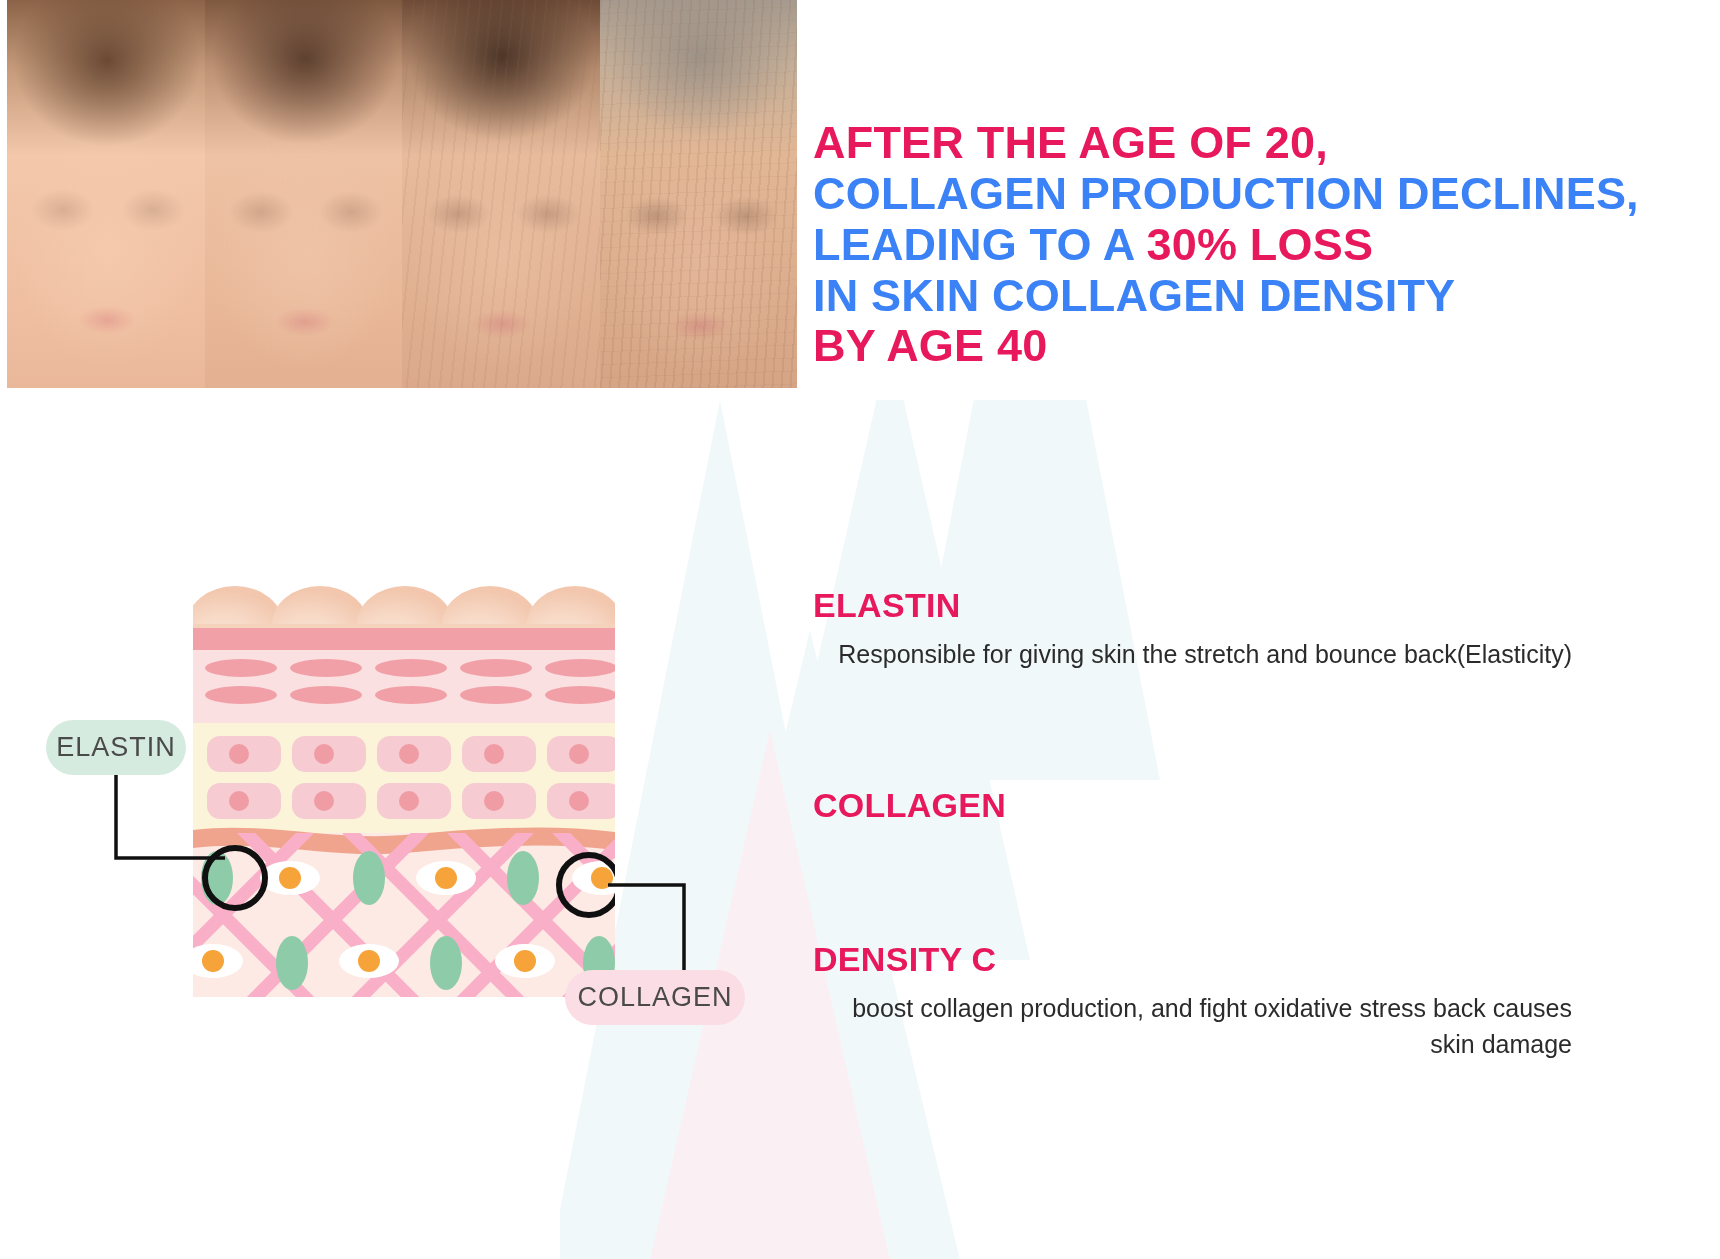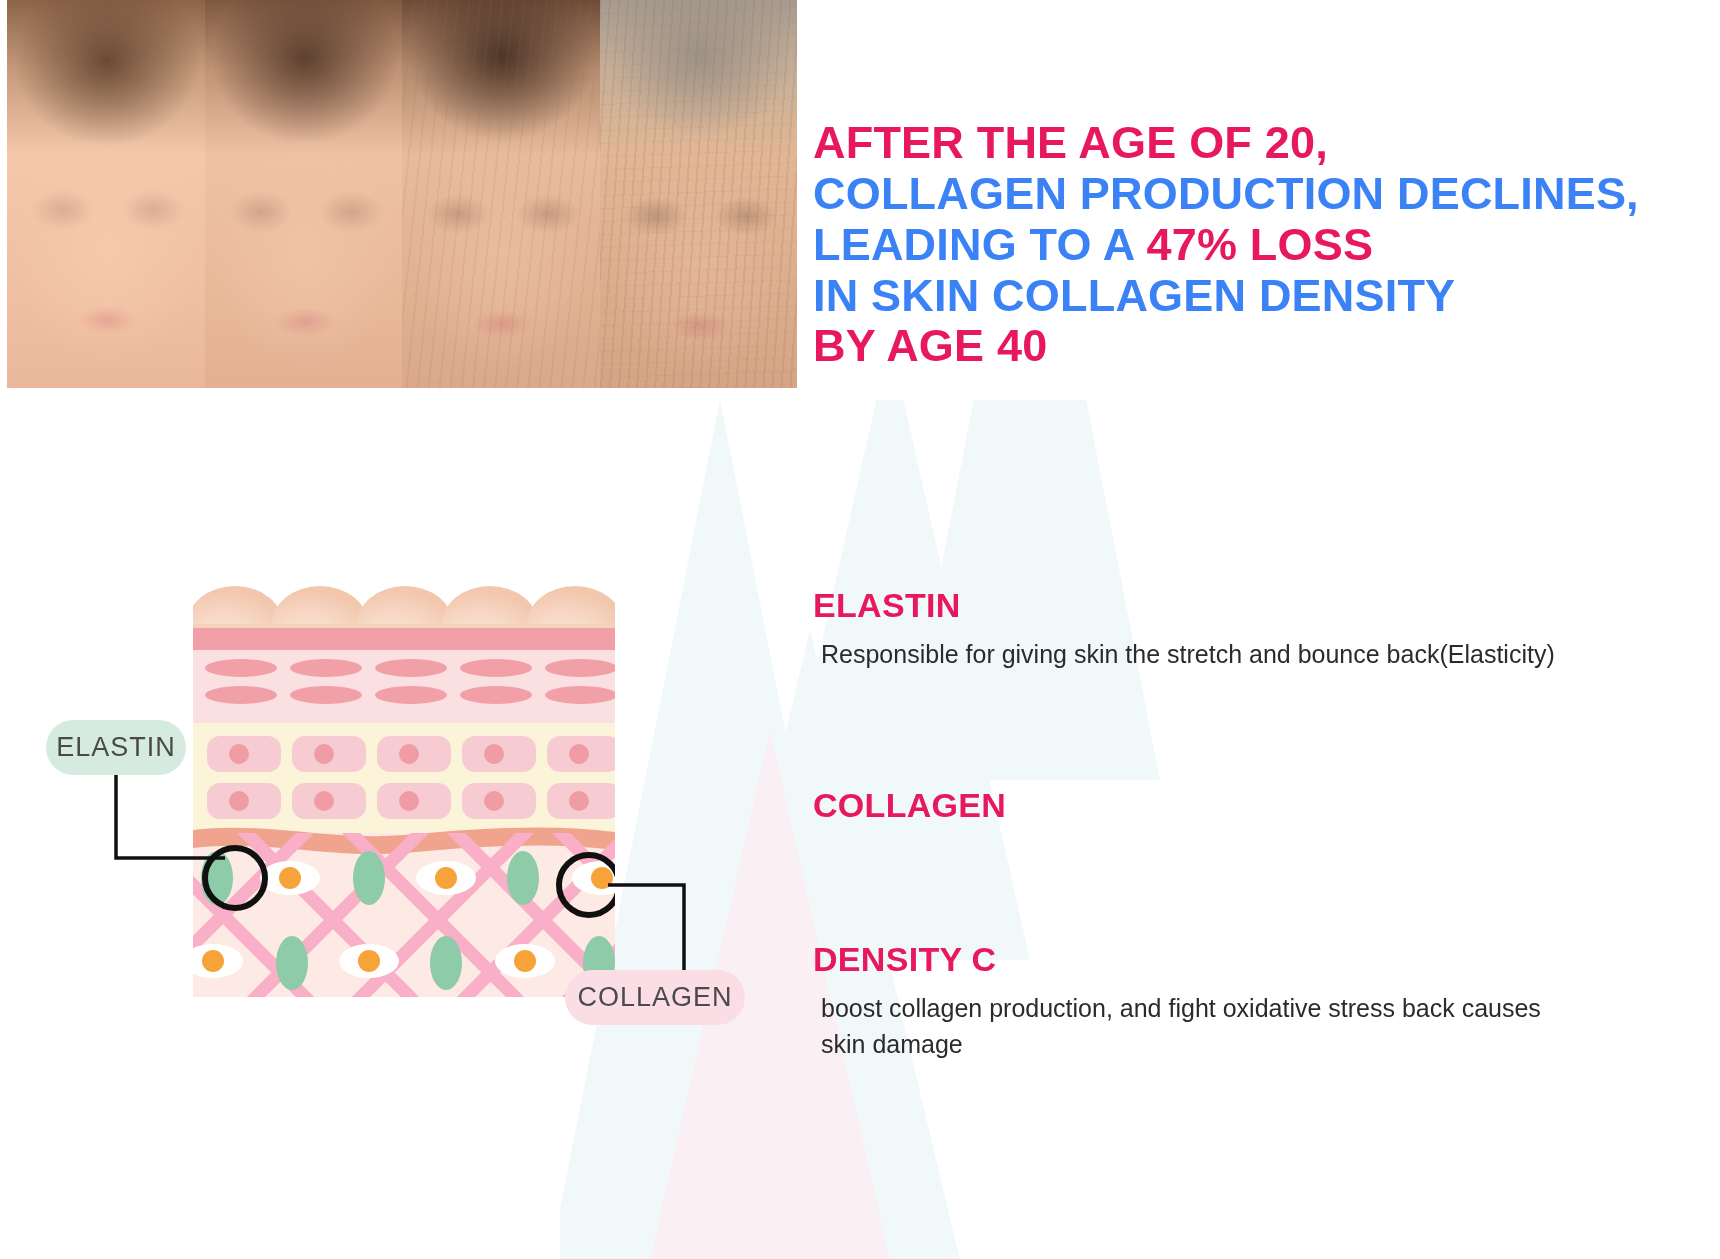--- a/index.html
+++ b/index.html
@@ -154,7 +154,7 @@
   <div class="headline">
     <div class="hl-line pink">AFTER THE AGE OF 20,</div>
     <div class="hl-line gray">COLLAGEN PRODUCTION DECLINES,</div>
-    <div class="hl-line"><span class="gray">LEADING TO A </span><span class="pink">47% LOSS</span></div>
+    <div class="hl-line"><span class="gray">LEADING TO A </span><span class="pink">30% LOSS</span></div>
     <div class="hl-line gray">IN SKIN COLLAGEN DENSITY</div>
     <div class="hl-line pink">BY AGE 40</div>
   </div>

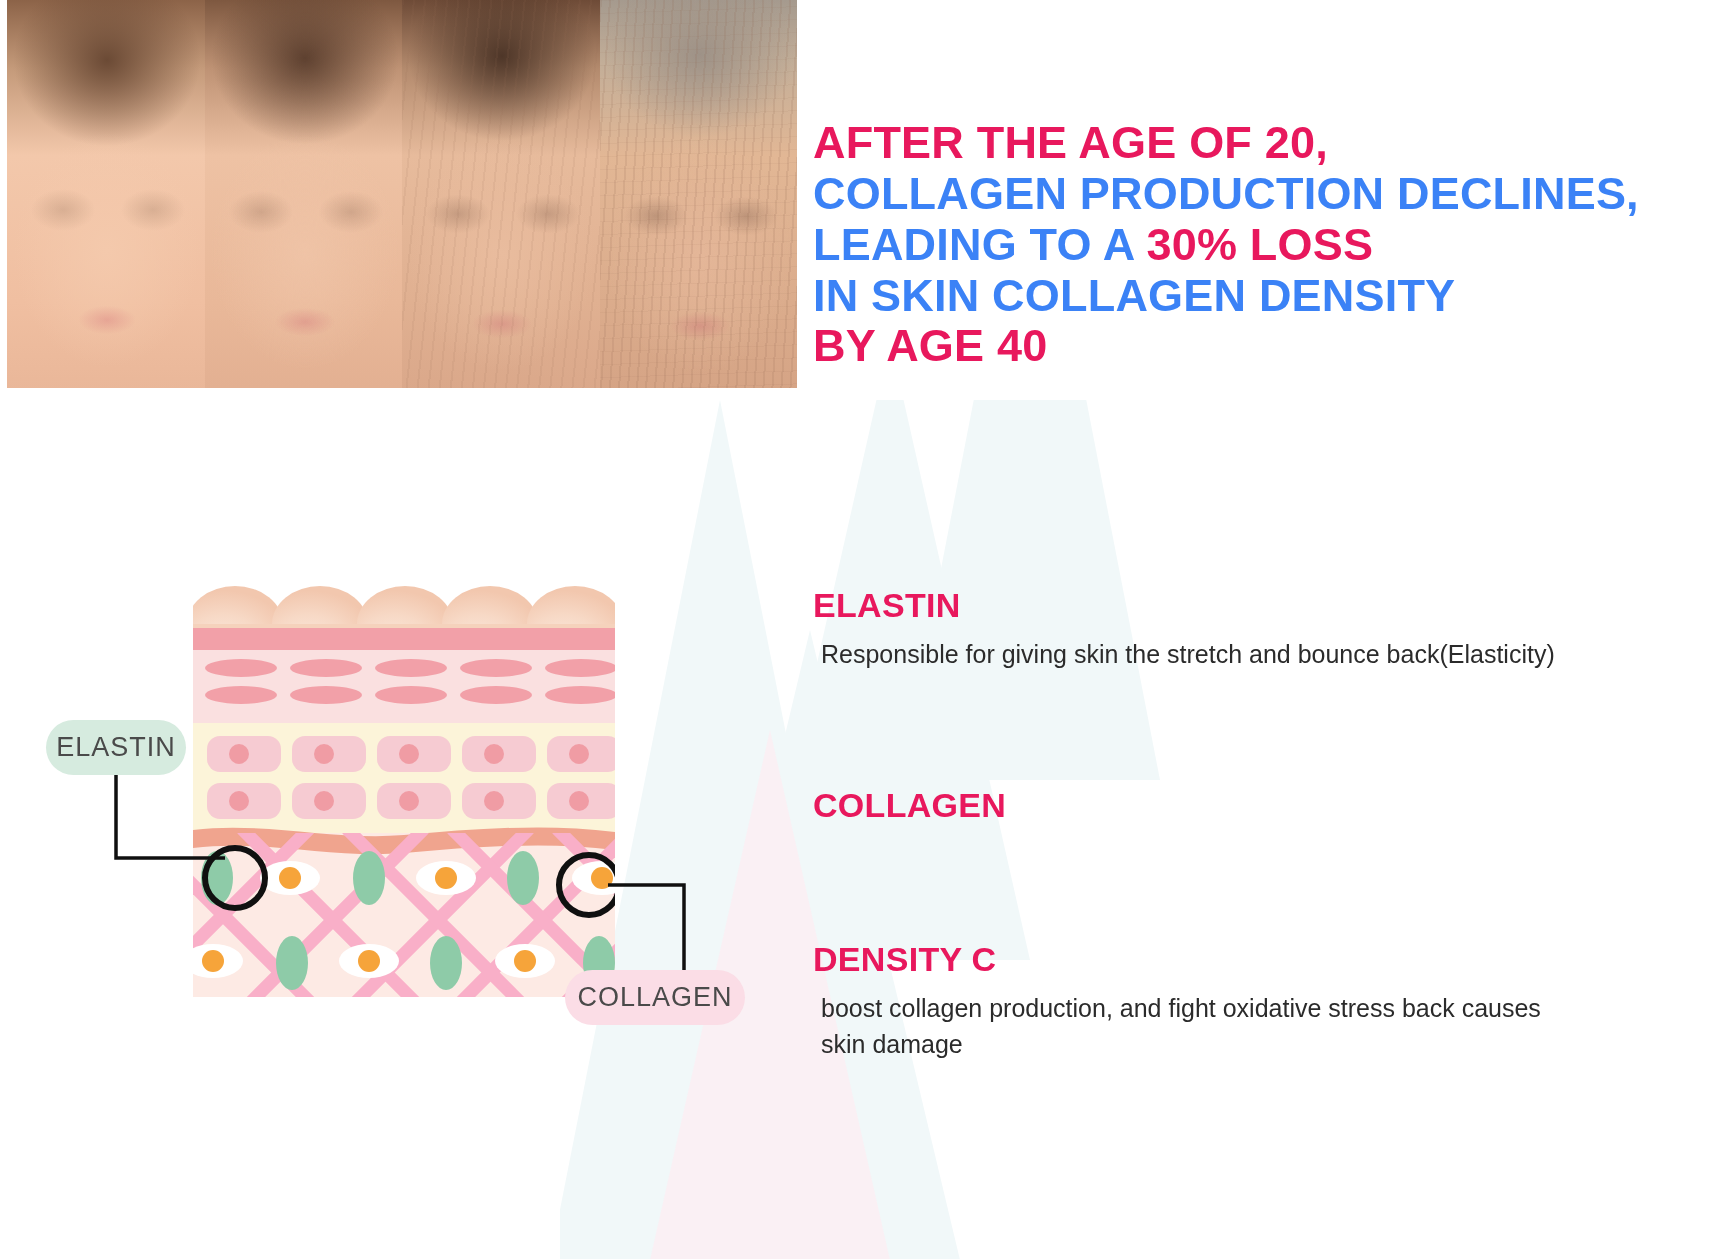--- a/index.html
+++ b/index.html
@@ -48,8 +48,8 @@
     font-stretch:condensed;font-weight:700;font-size:34px;letter-spacing:.3px;
   }
   .info p{
-    margin:8px;color:#2B2B2B;font-size:25px;line-height:1.42;
-    font-family:"Liberation Sans",sans-serif;font-weight:400;
+    margin:1px;color:#2B2B2B;font-size:25px;line-height:1.42;
+    font-family:"Liberation Sans",sans-serif;font-weight:400;text-align:right;
   }
   #block-elastin{top:586px;}
   #block-collagen{top:786px;}

